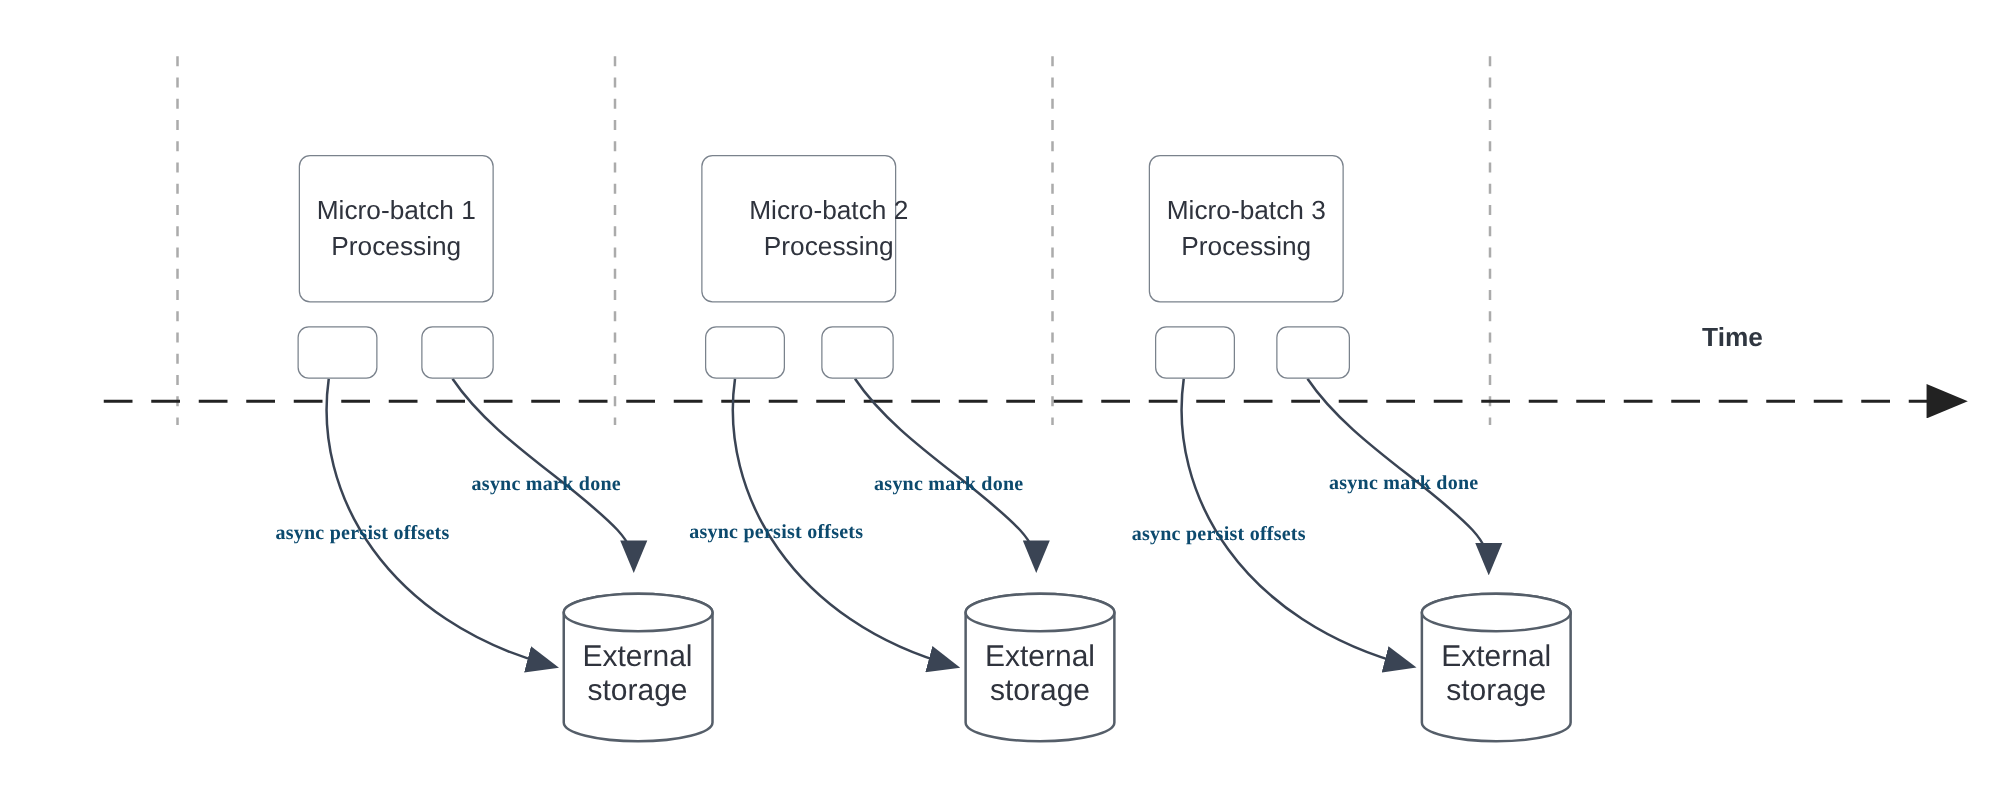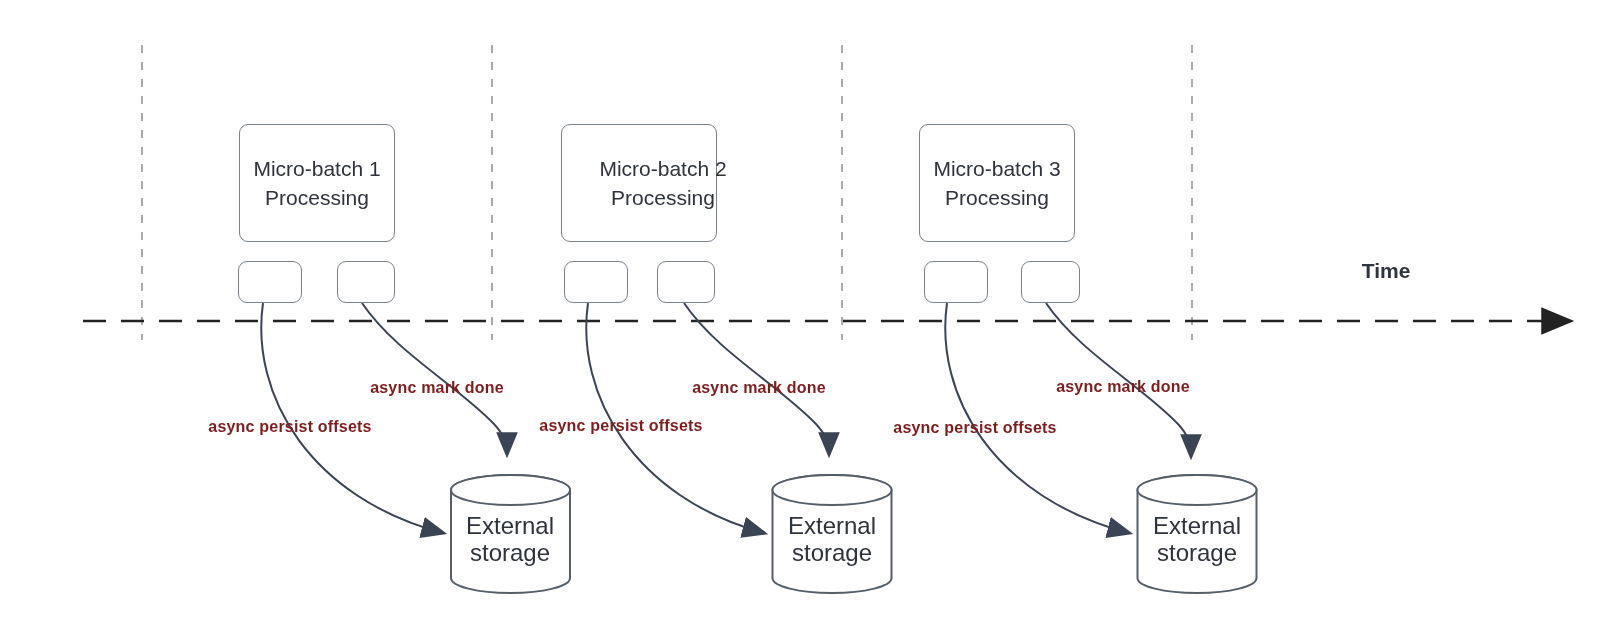--- a/index.html
+++ b/index.html
@@ -24,7 +24,7 @@
   }
   .arrow-label{
     position:absolute;transform:translate(-50%,-50%);font-size:16px;font-weight:bold;
-    color:#7f1d1d;white-space:nowrap;letter-spacing:0.2px;background:transparent;
+    color:#0c4a6e;white-space:nowrap;letter-spacing:0.2px;background:transparent;font-family:Liberation Serif, serif;
   }
   .storage-label{
     position:absolute;transform:translate(-50%,-50%);text-align:center;

